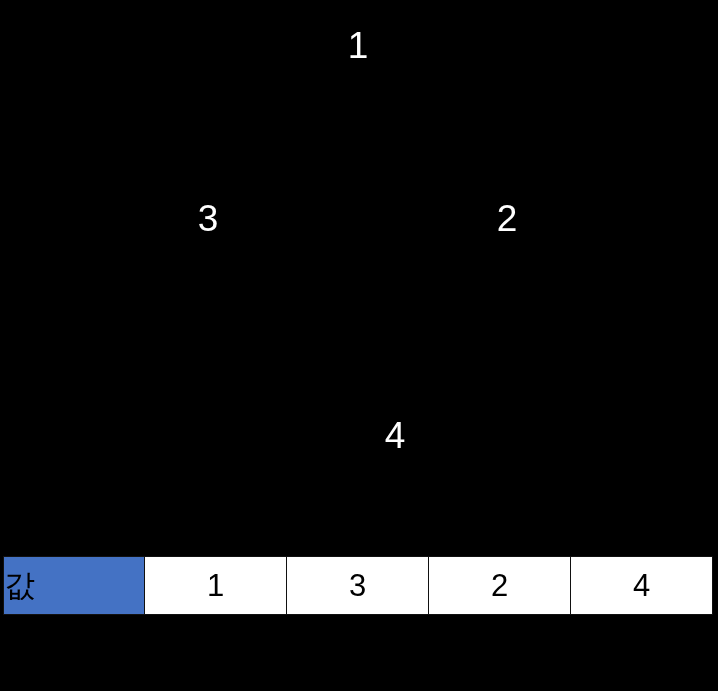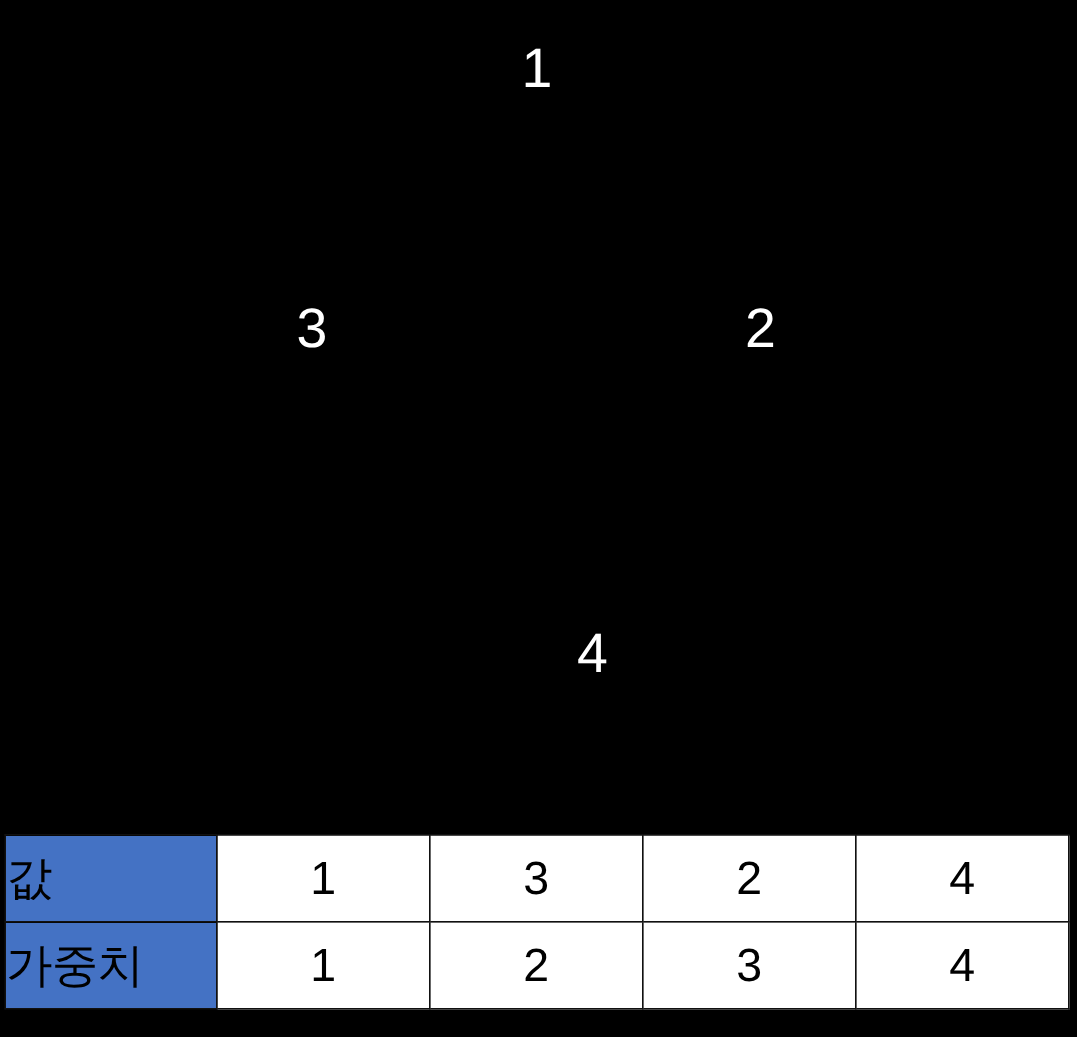--- a/index.html
+++ b/index.html
@@ -107,13 +107,6 @@
       <td class="data-cell">2</td>
       <td class="data-cell">4</td>
     </tr>
-    <tr>
-      <td class="row-header">가중치</td>
-      <td class="data-cell">1</td>
-      <td class="data-cell">2</td>
-      <td class="data-cell">3</td>
-      <td class="data-cell">4</td>
-    </tr>
   </tbody>
 </table>
 

